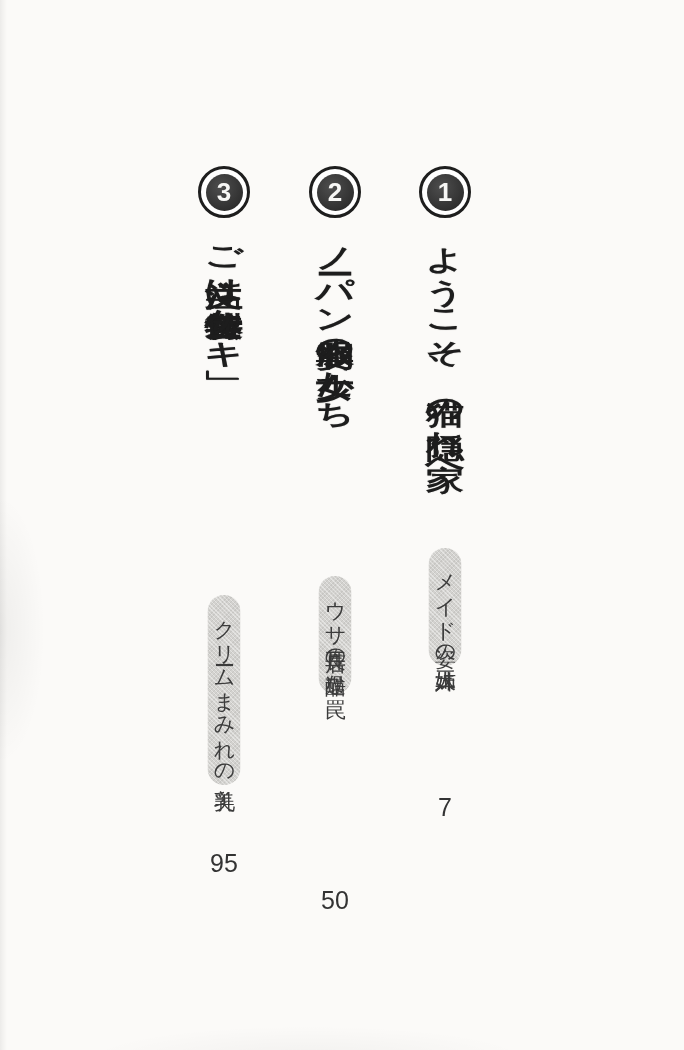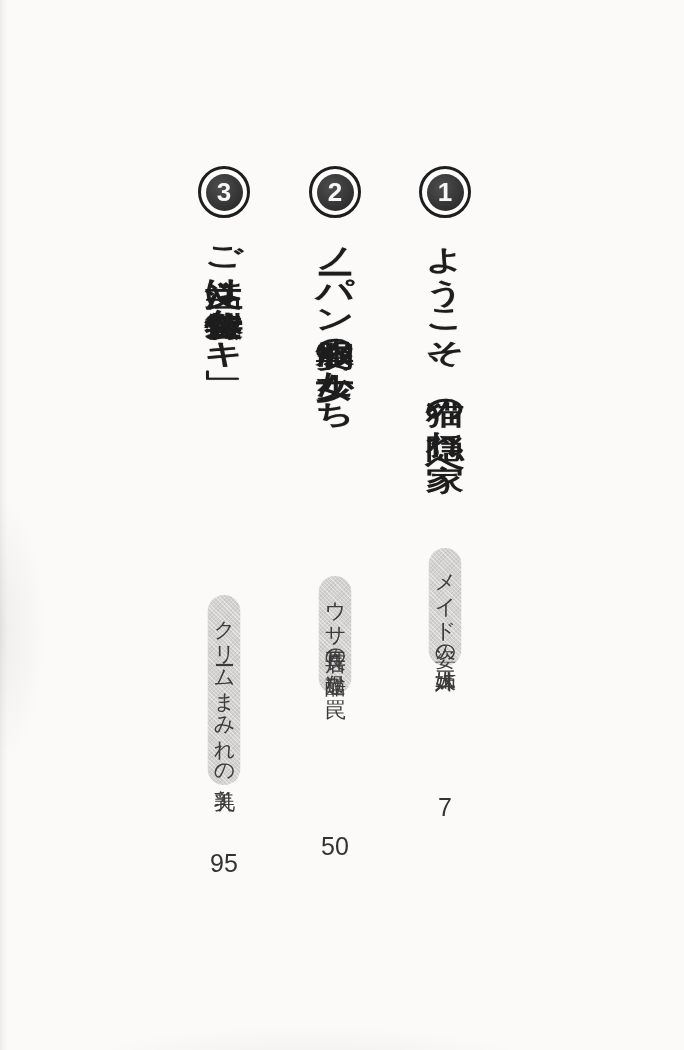--- a/index.html
+++ b/index.html
@@ -114,7 +114,7 @@
     color: #333333;
   }
   #ch1 .pagenum { top: 795px; }
-  #ch2 .pagenum { top: 834px; }
+  #ch2 .pagenum { top: 888px; }
   #ch3 .pagenum { top: 851px; }
 </style>
 </head>

